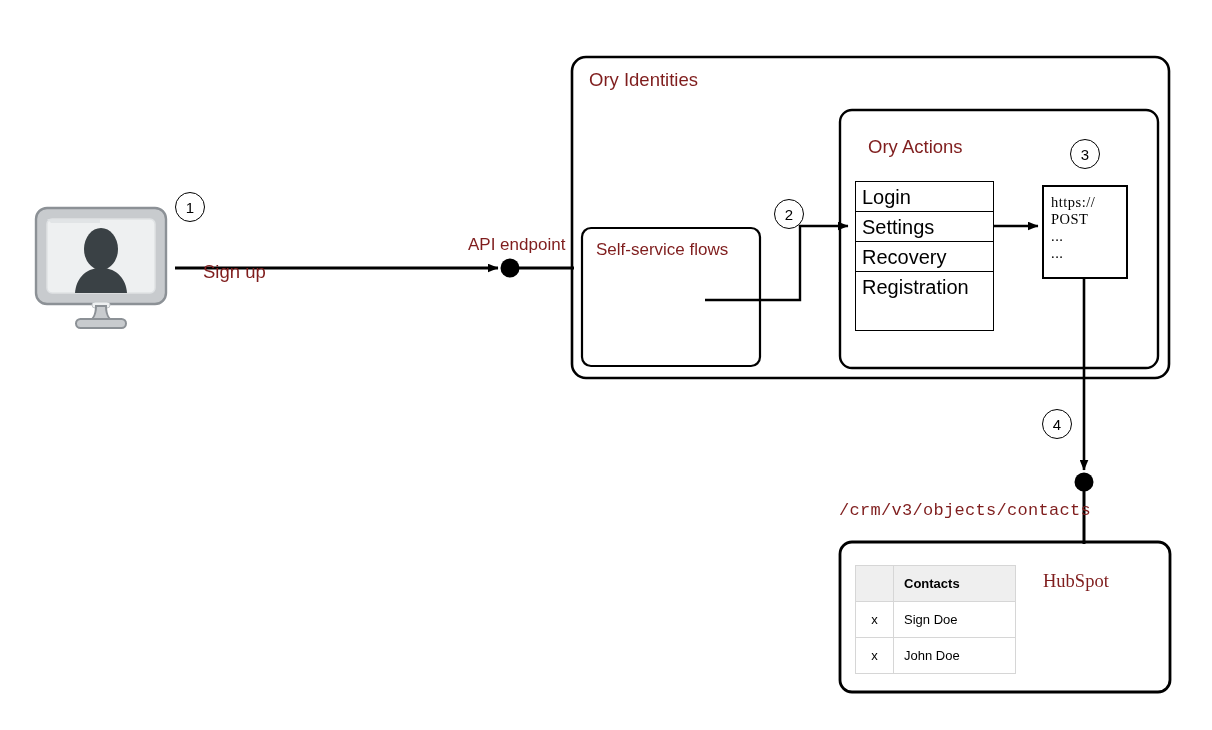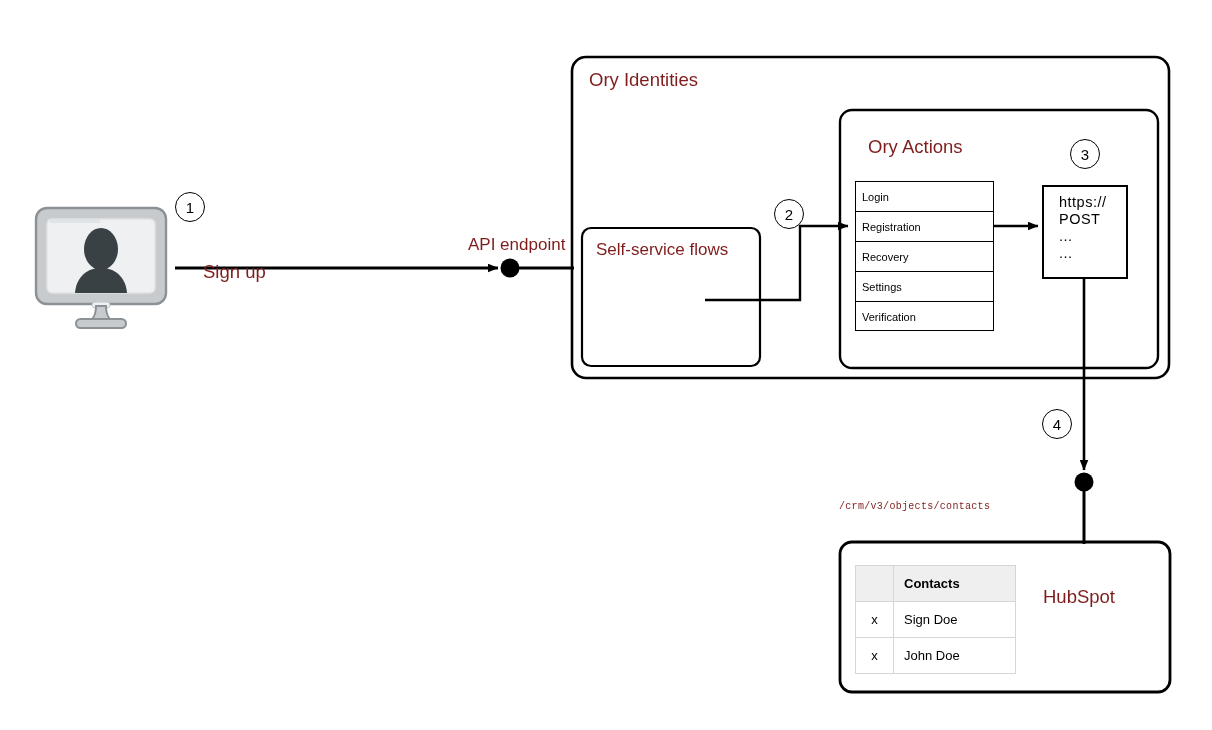--- a/index.html
+++ b/index.html
@@ -13,7 +13,7 @@
   .num{position:absolute;width:28px;height:28px;border:1.6px solid #000;border-radius:50%;
        display:flex;align-items:center;justify-content:center;font-size:15px;background:#fff;}
   .listbox{position:absolute;border:1.8px solid #000;background:#fff;box-sizing:border-box;}
-  .listrow{height:30px;line-height:30px;padding-left:6px;font-size:11px;box-sizing:border-box;
+  .listrow{height:30px;line-height:30px;padding-left:6px;font-size:20px;box-sizing:border-box;
            border-bottom:1.8px solid #000;}
   .listrow:last-child{border-bottom:none;}
   .codebox{position:absolute;border:2px solid #000;background:#fff;box-sizing:border-box;padding:7px 0 0 7px;}

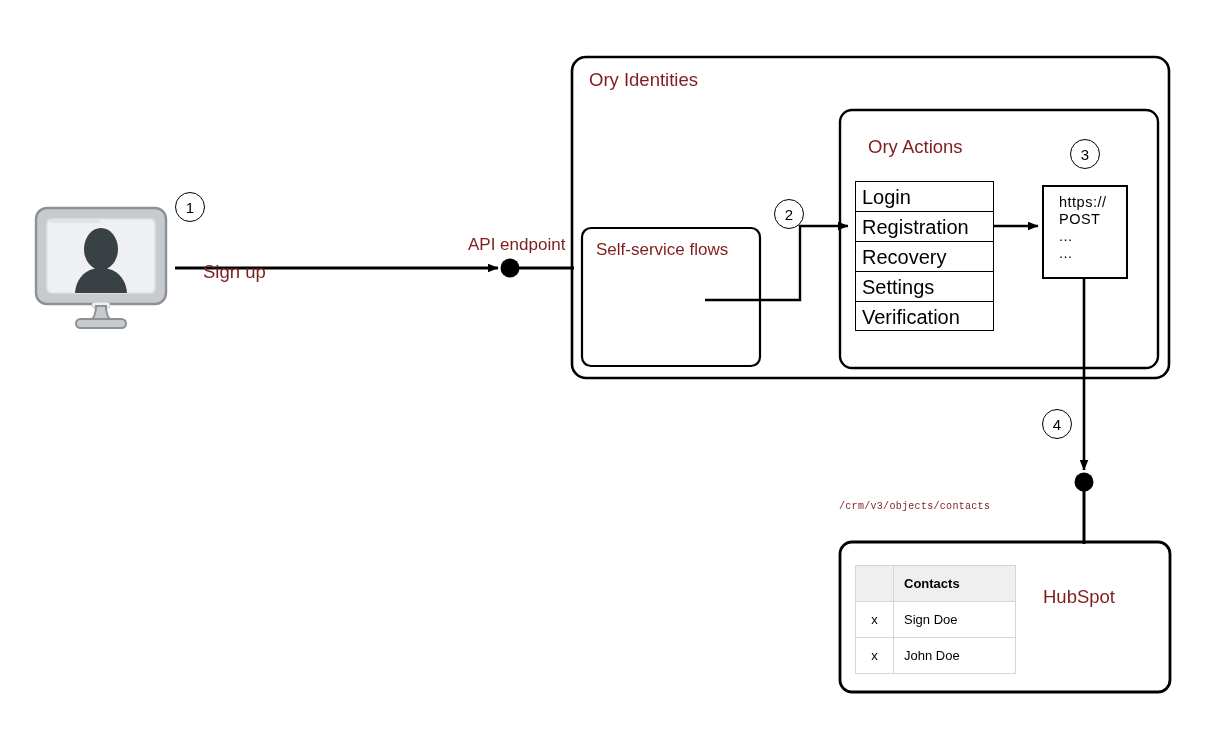--- a/index.html
+++ b/index.html
@@ -17,7 +17,7 @@
            border-bottom:1.8px solid #000;}
   .listrow:last-child{border-bottom:none;}
   .codebox{position:absolute;border:2px solid #000;background:#fff;box-sizing:border-box;padding:7px 0 0 7px;}
-  .codeline{font-family:Liberation Sans, sans-serif;font-size:14.5px;line-height:17px;letter-spacing:0.5px;margin-left:8px;}
+  .codeline{font-family:Liberation Serif, serif;font-size:14.5px;line-height:17px;letter-spacing:0.5px;}
   .tbl{position:absolute;border-collapse:collapse;background:#fff;font-size:13px;}
   .tbl td,.tbl th{border:1px solid #d6d6d6;box-sizing:border-box;}
   .tbl th{background:#efefef;font-weight:bold;font-size:13px;text-align:left;}

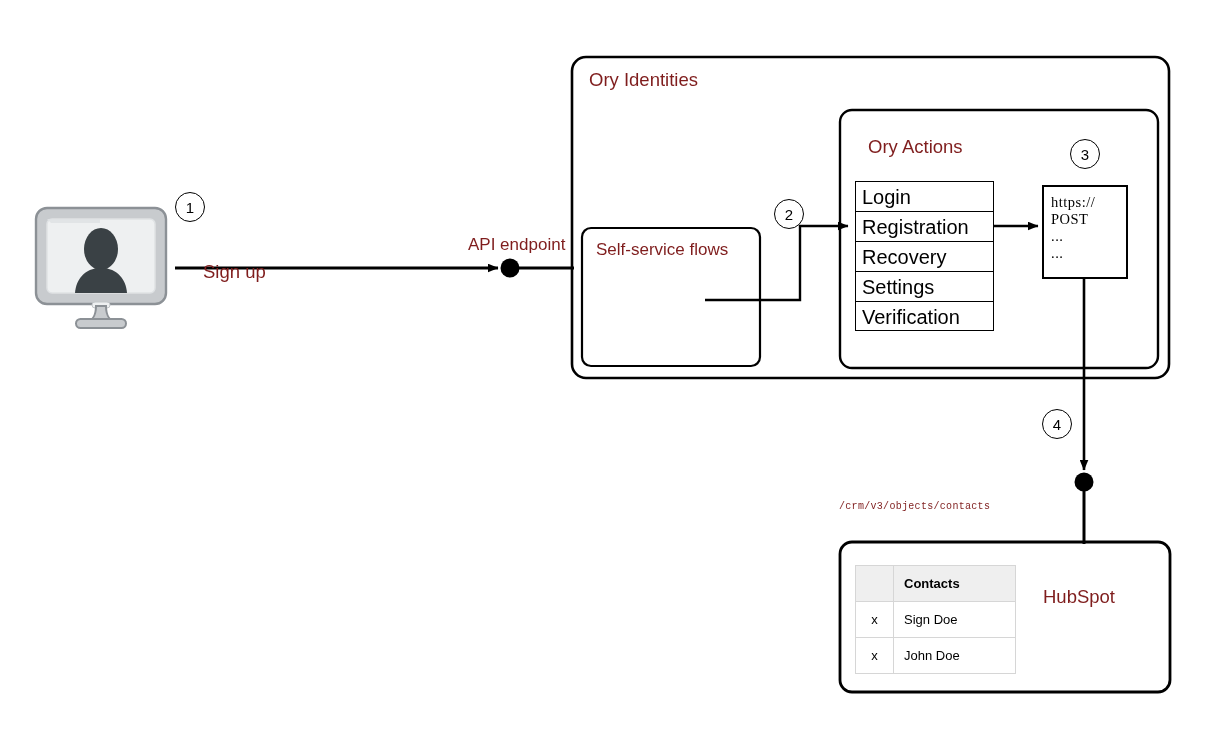--- a/index.html
+++ b/index.html
@@ -96,7 +96,6 @@
 
   <div class="listbox" style="left:855px;top:181px;width:139px;height:150px;">
     <div class="listrow">Login</div>
-    <div class="listrow">Registration</div>
     <div class="listrow">Recovery</div>
     <div class="listrow">Settings</div>
     <div class="listrow">Verification</div>

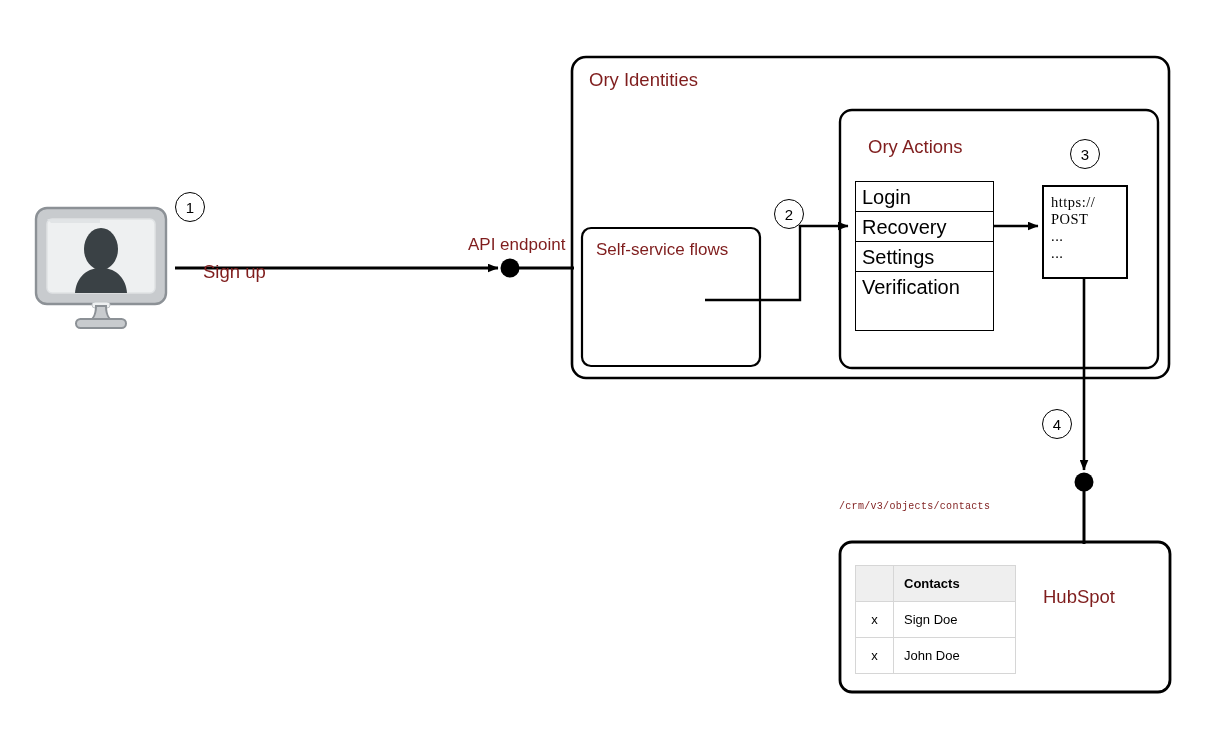--- a/index.html
+++ b/index.html
@@ -96,8 +96,8 @@
 
   <div class="listbox" style="left:855px;top:181px;width:139px;height:150px;">
     <div class="listrow">Login</div>
+    <div class="listrow">Settings</div>
     <div class="listrow">Recovery</div>
-    <div class="listrow">Settings</div>
     <div class="listrow">Verification</div>
   </div>
 

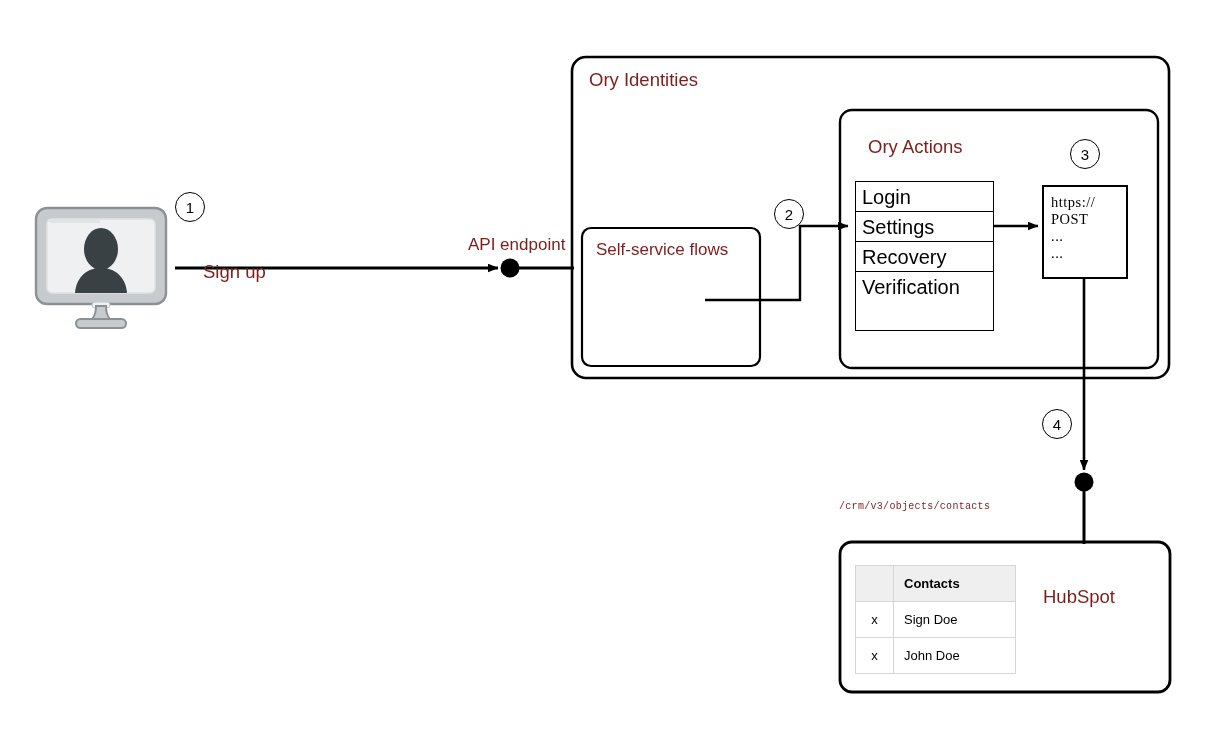--- a/index.html
+++ b/index.html
@@ -98,7 +98,7 @@
     <div class="listrow">Login</div>
     <div class="listrow">Settings</div>
     <div class="listrow">Recovery</div>
-    <div class="listrow">Verification</div>
+    <div class="listrow">Registration</div>
   </div>
 
   <div class="num" style="left:1070px;top:139px;">

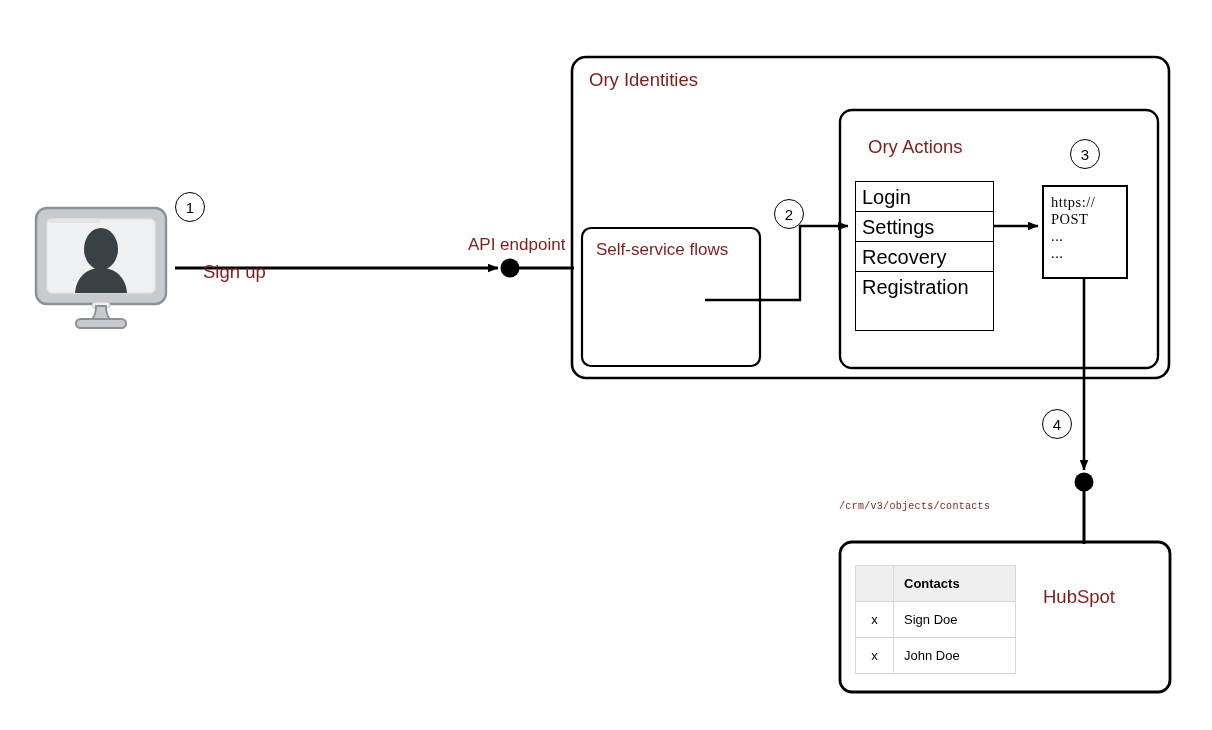--- a/index.html
+++ b/index.html
@@ -9,7 +9,7 @@
   .lbl{position:absolute;white-space:nowrap;color:#7f1d1d;}
   .f17{font-size:17px;}
   .f18{font-size:18.5px;}
-  .mono2{font-family:"Liberation Mono",monospace;font-size:10px;letter-spacing:0.3px;}
+  .mono2{font-family:"Liberation Mono",monospace;font-size:17px;letter-spacing:0.3px;}
   .num{position:absolute;width:28px;height:28px;border:1.6px solid #000;border-radius:50%;
        display:flex;align-items:center;justify-content:center;font-size:15px;background:#fff;}
   .listbox{position:absolute;border:1.8px solid #000;background:#fff;box-sizing:border-box;}

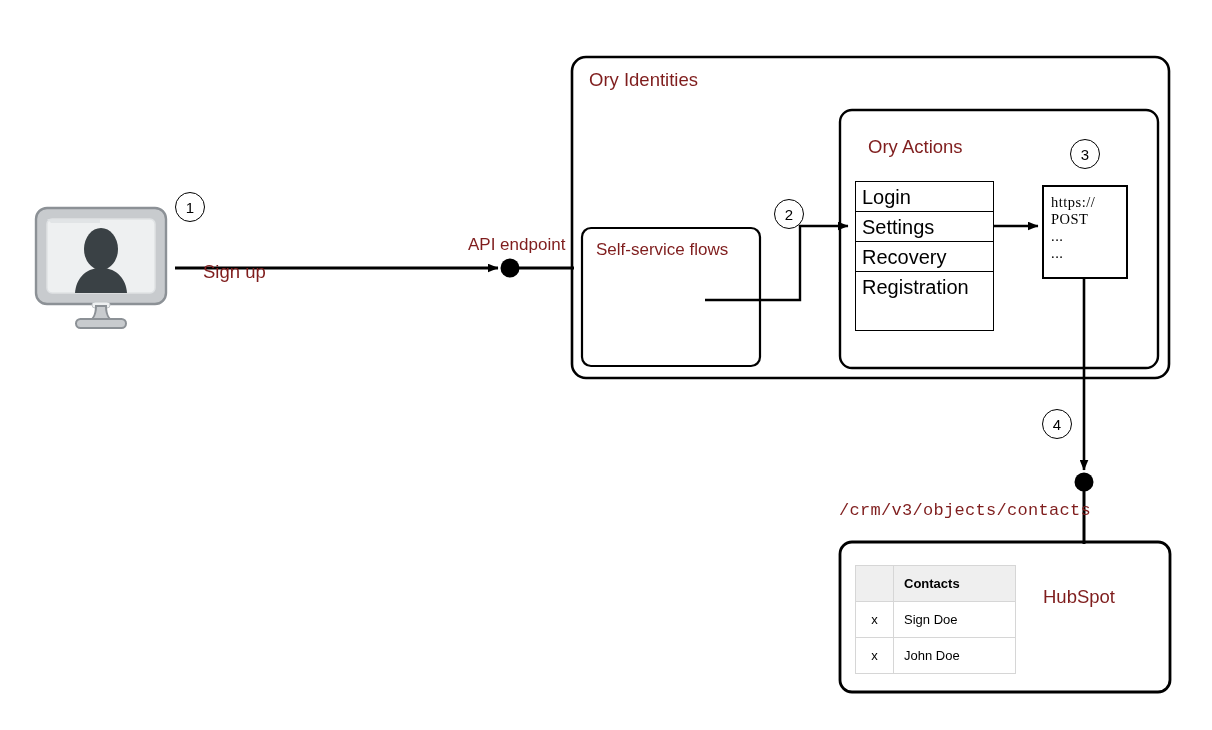--- a/index.html
+++ b/index.html
@@ -118,7 +118,7 @@
 
   <div class="lbl mono2" style="left:839px;top:501px;">/crm/v3/objects/contacts</div>
 
-  <div class="lbl f18" style="left:1043px;top:586px;">HubSpot</div>
+  <div class="lbl f18" style="left:1043px;top:571px;font-family:Liberation Serif, serif;">HubSpot</div>
 
   <table class="tbl" style="left:855px;top:565px;">
     <thead>

